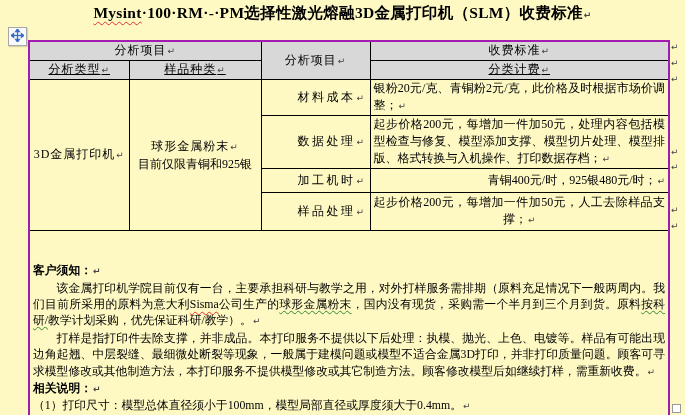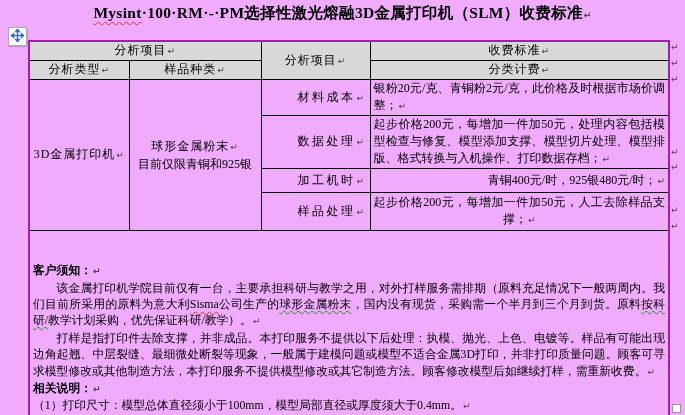--- a/index.html
+++ b/index.html
@@ -3,7 +3,7 @@
 <meta charset="utf-8">
 <style>
   html,body{margin:0;padding:0;background:#fff;}
-  .page{position:relative;width:685px;height:415px;background:#f0abfc;overflow:hidden;
+  .page{position:relative;width:685px;height:415px;background:#fef9c3;overflow:hidden;
         font-family:"Liberation Serif","DejaVu Serif",serif;color:#000;}
   .title{position:absolute;top:3px;left:0;width:100%;text-align:center;margin:0;
          font-size:15.5px;font-weight:bold;letter-spacing:0.3px;}

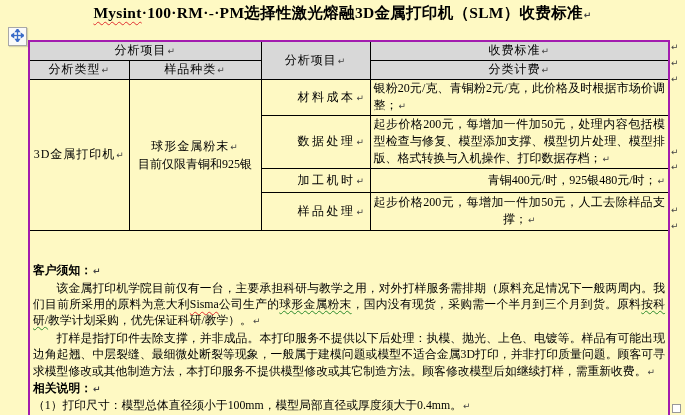--- a/index.html
+++ b/index.html
@@ -22,7 +22,7 @@
   .fee-center{text-align:right;}
   .fee-last-center{text-align:justify;text-align-last:center;}
   .sample-line2{letter-spacing:0;white-space:nowrap;}
-  .r1{height:16px;} .r2{height:16px;} .r3{height:34px;} .r4{height:52px;}
+  .r1{height:16px;} .r2{height:16px;text-decoration:underline;} .r3{height:34px;} .r4{height:52px;}
   .r5{height:24px;padding-left:48px;} .r6{height:38px;} .r7{height:234px;}
   .notes{vertical-align:top;padding:2px 4px 0 4px;font-size:11.8px;line-height:16.4px;}
   .notes p,.notes div{margin:0;}

